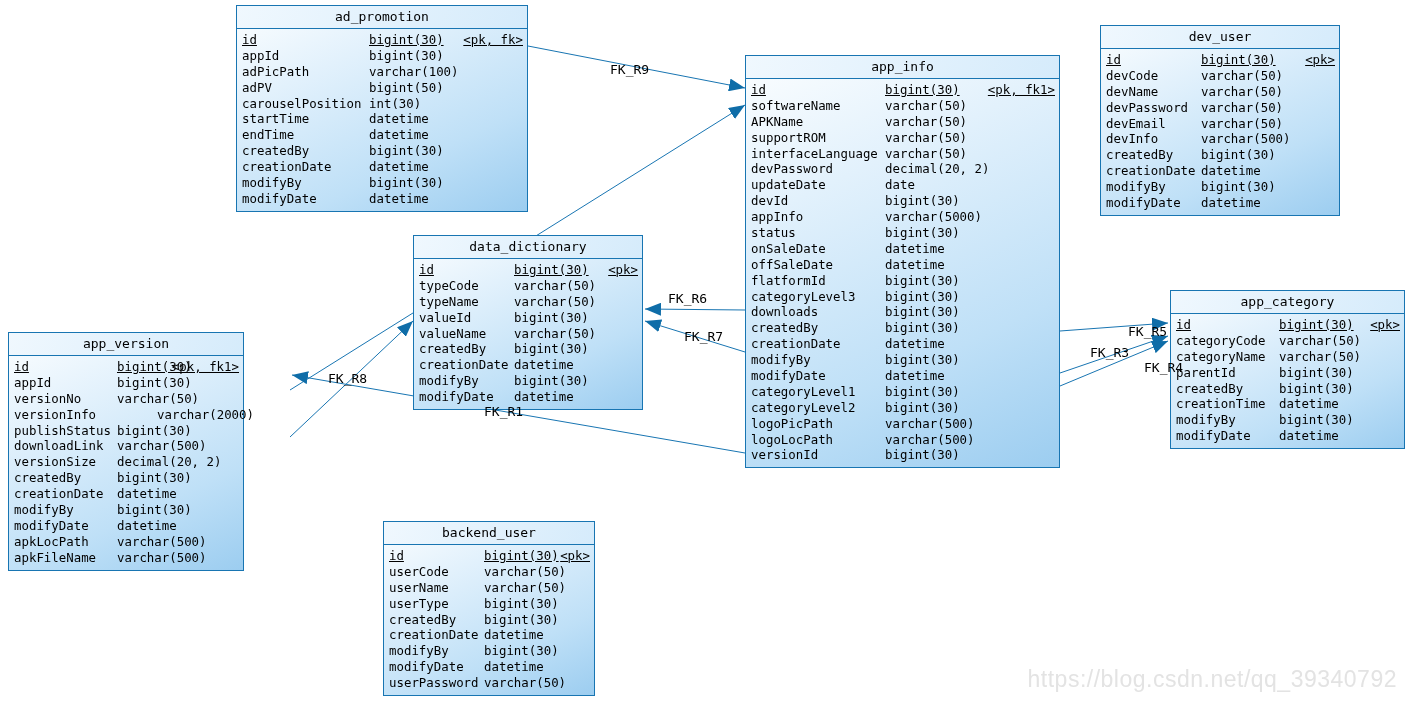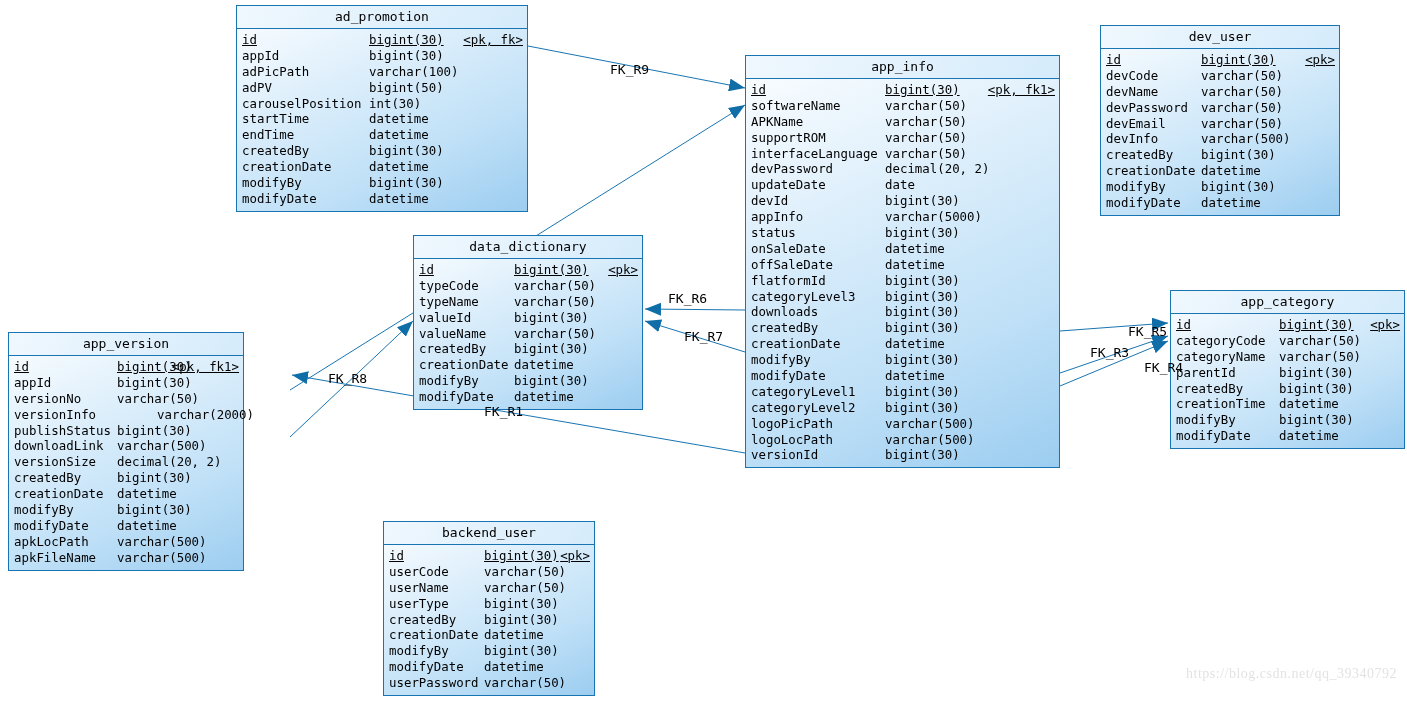--- a/index.html
+++ b/index.html
@@ -34,8 +34,8 @@
   }
   .watermark {
     position:absolute; right:10px; top:666px; z-index:3;
-    font-family:Liberation Serif, serif;
-    font-size:14px; color:#e3e3e3; letter-spacing:0.5px;
+    font-family:Liberation Sans, sans-serif;
+    font-size:23px; color:#e3e3e3; letter-spacing:0.5px;
   }
 </style>
 </head>

